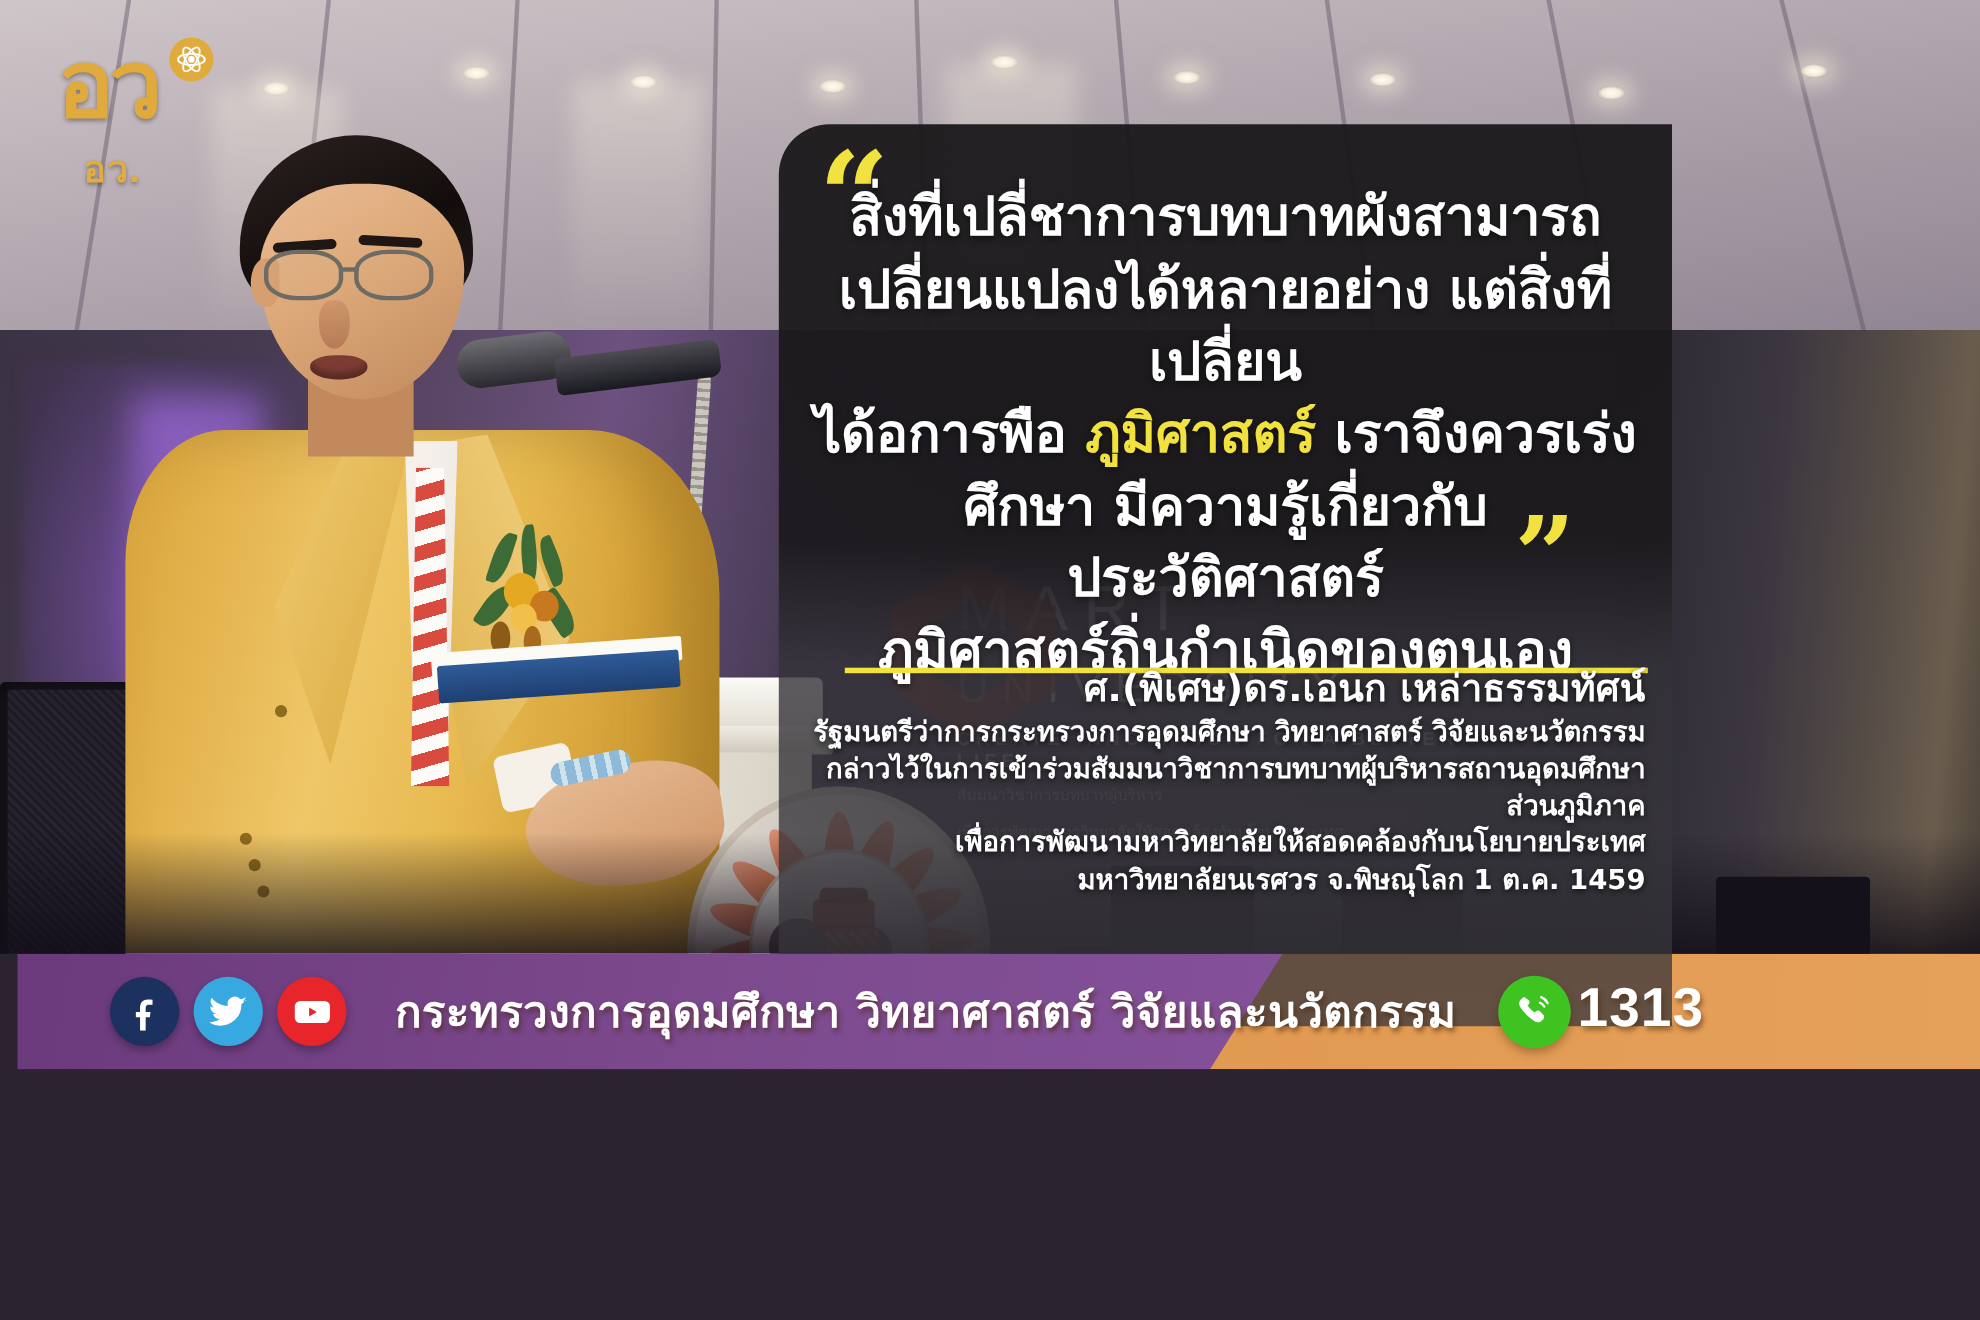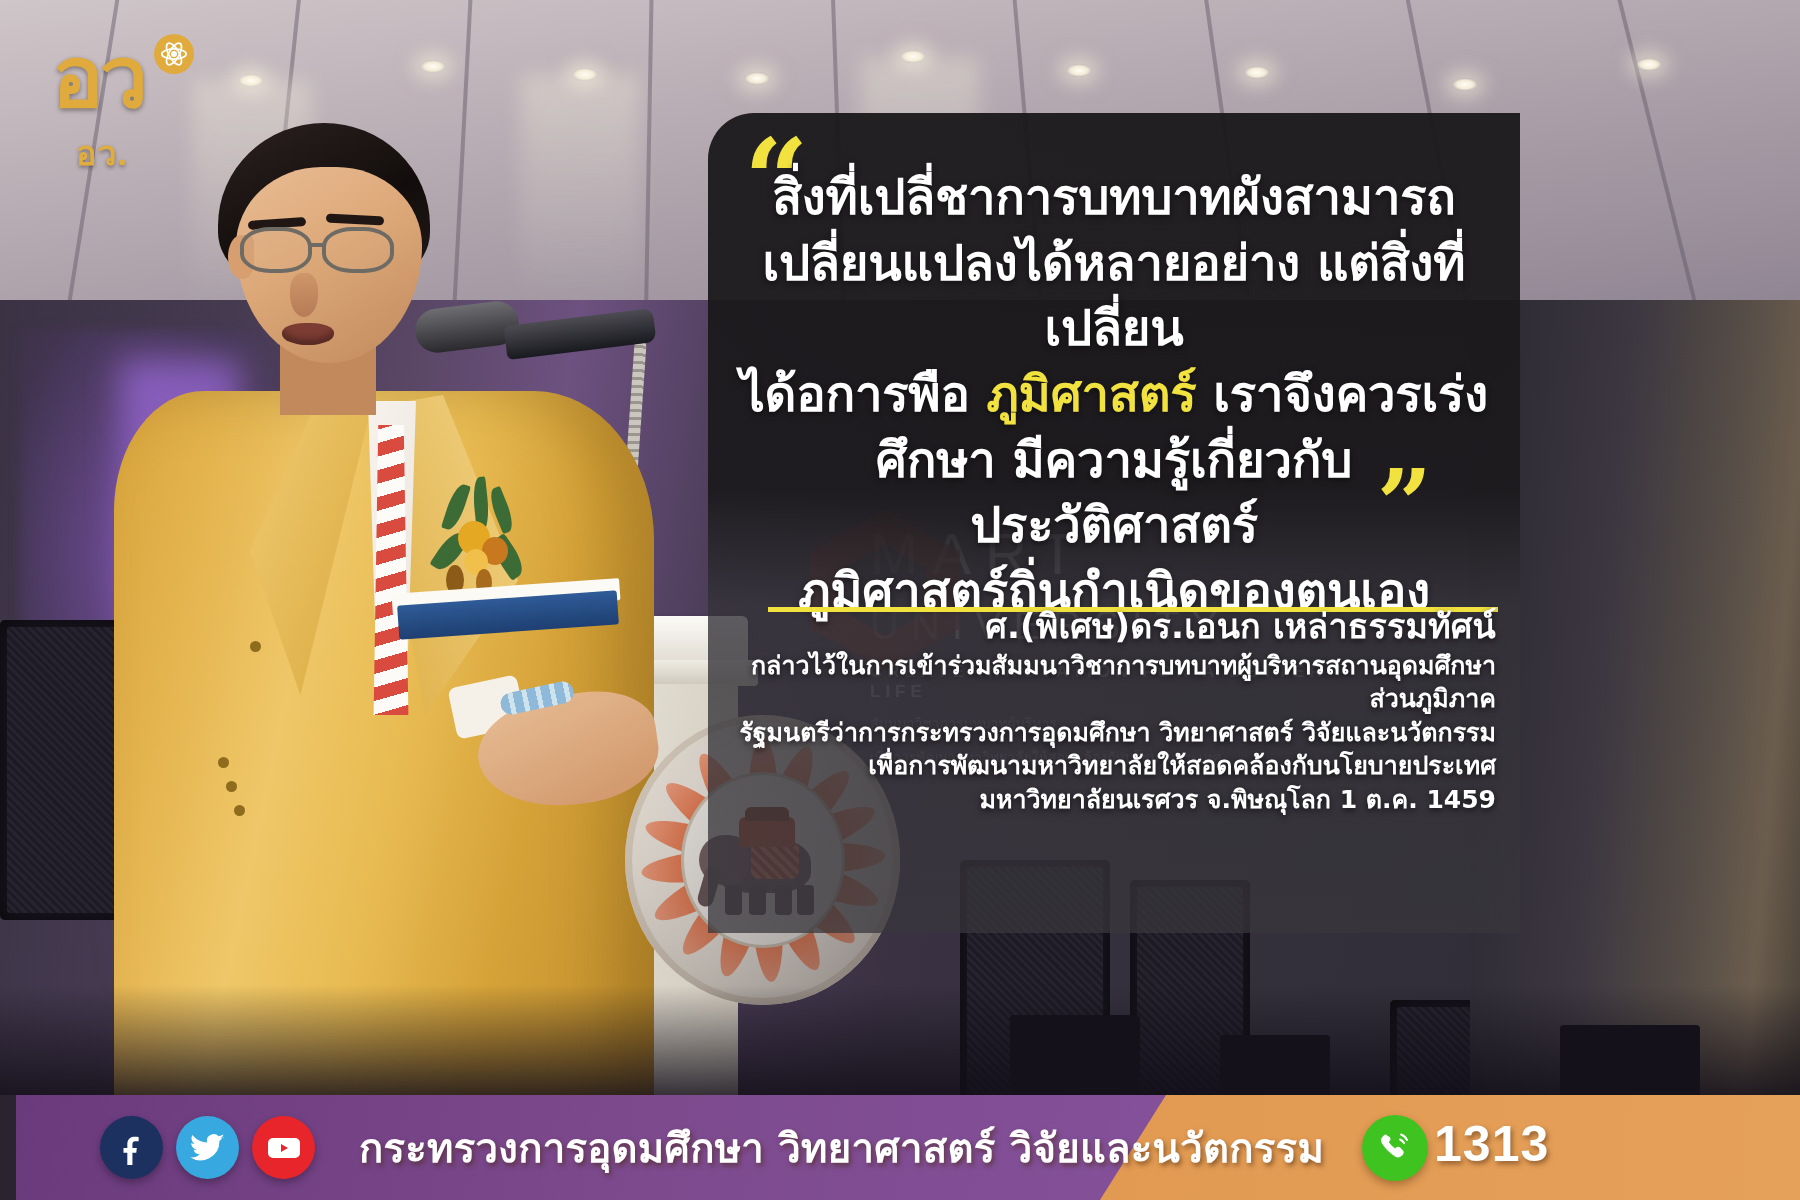--- a/index.html
+++ b/index.html
@@ -8,7 +8,7 @@
     font-family:"Liberation Sans","DejaVu Sans",sans-serif;
     background:#2a2430;
   }
-  #stage { position:relative; width:1800px; height:1200px; overflow:hidden; }
+  #stage { position:relative; width:1800px; height:972px; overflow:hidden; }
 
   
   .photo { position:absolute; inset:0 0 105px 0; overflow:hidden; background:#3a3340; }

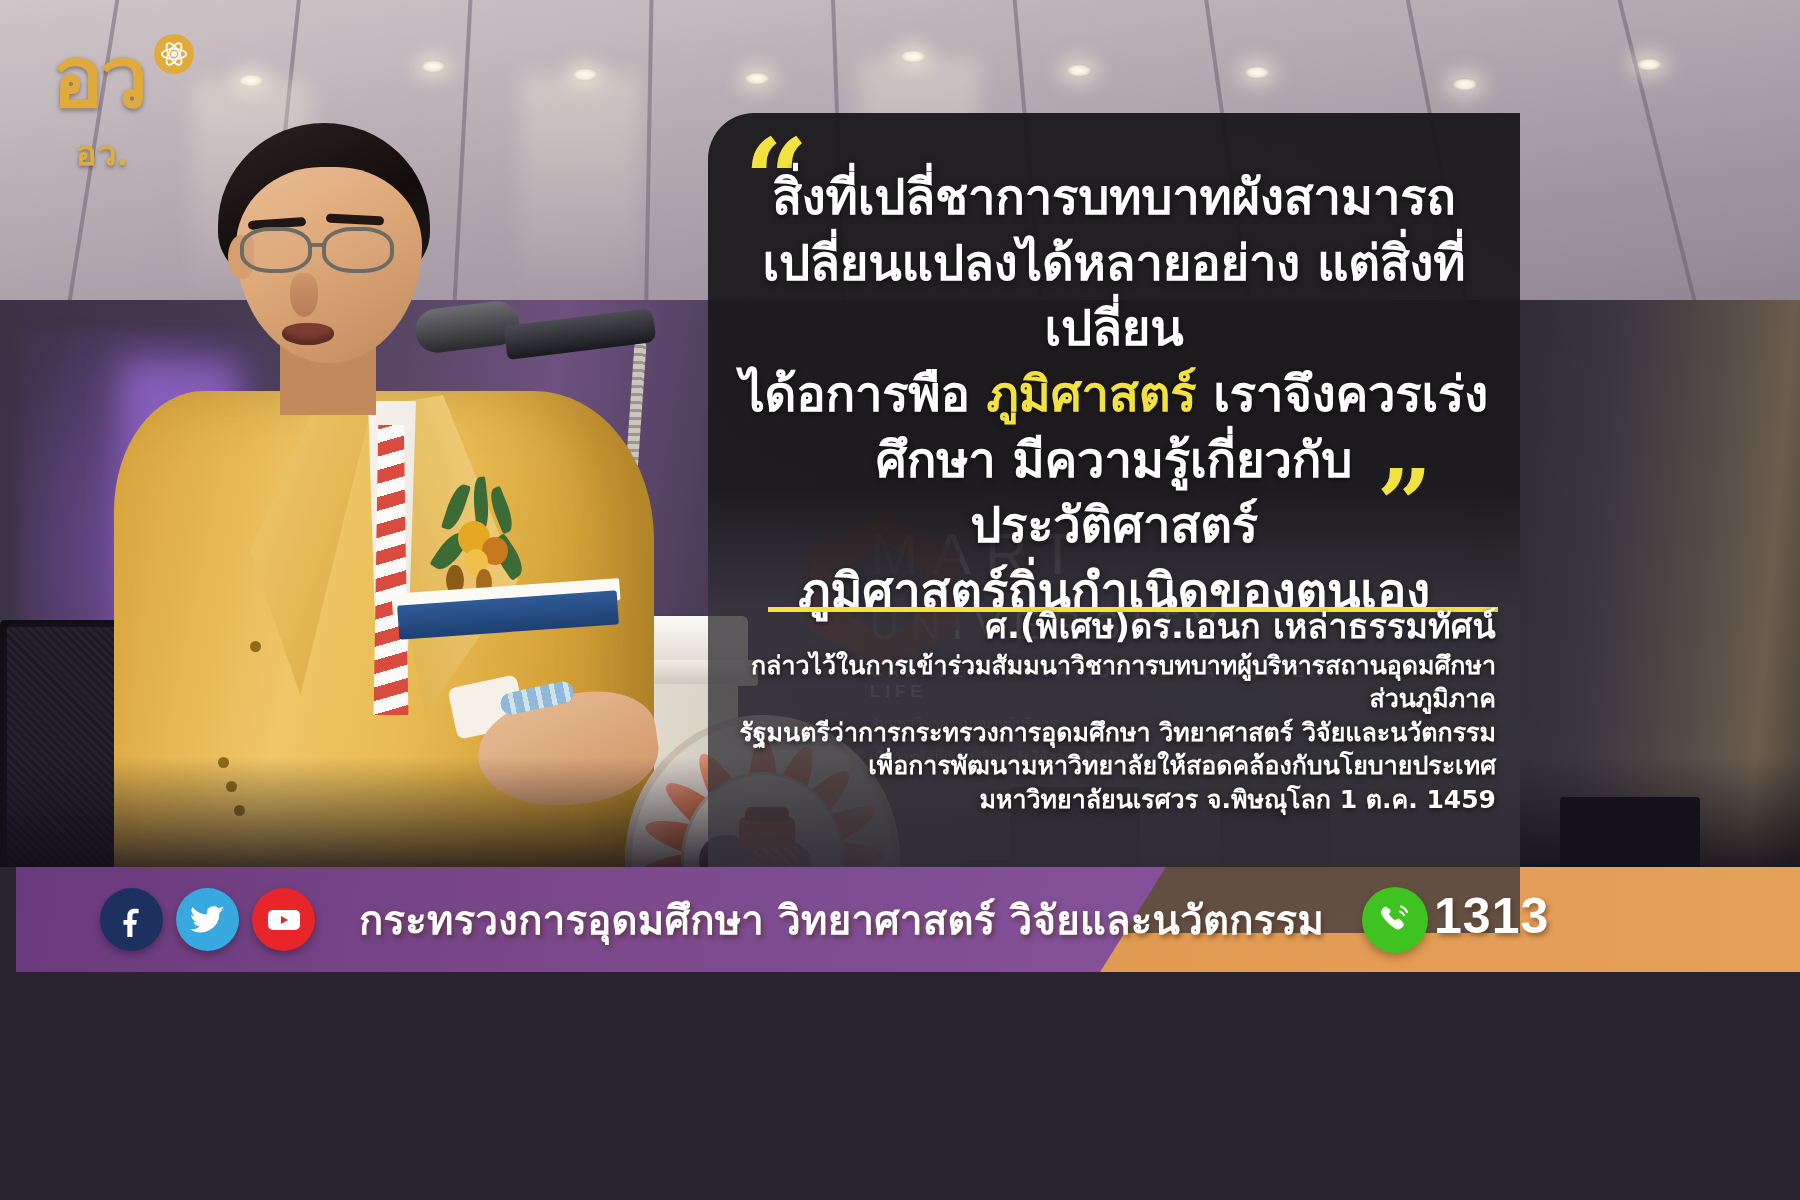--- a/index.html
+++ b/index.html
@@ -583,8 +583,8 @@
 
     <div class="attrib">
       <div class="name">ศ.(พิเศษ)ดร.เอนก เหล่าธรรมทัศน์</div>
+      <div class="line">รัฐมนตรีว่าการกระทรวงการอุดมศึกษา วิทยาศาสตร์ วิจัยและนวัตกรรม</div>
       <div class="line">กล่าวไว้ในการเข้าร่วมสัมมนาวิชาการบทบาทผู้บริหารสถานอุดมศึกษาส่วนภูมิภาค</div>
-      <div class="line">รัฐมนตรีว่าการกระทรวงการอุดมศึกษา วิทยาศาสตร์ วิจัยและนวัตกรรม</div>
       <div class="line">เพื่อการพัฒนามหาวิทยาลัยให้สอดคล้องกับนโยบายประเทศ</div>
       <div class="line">มหาวิทยาลัยนเรศวร จ.พิษณุโลก 1 ต.ค. 1459</div>
     </div>

